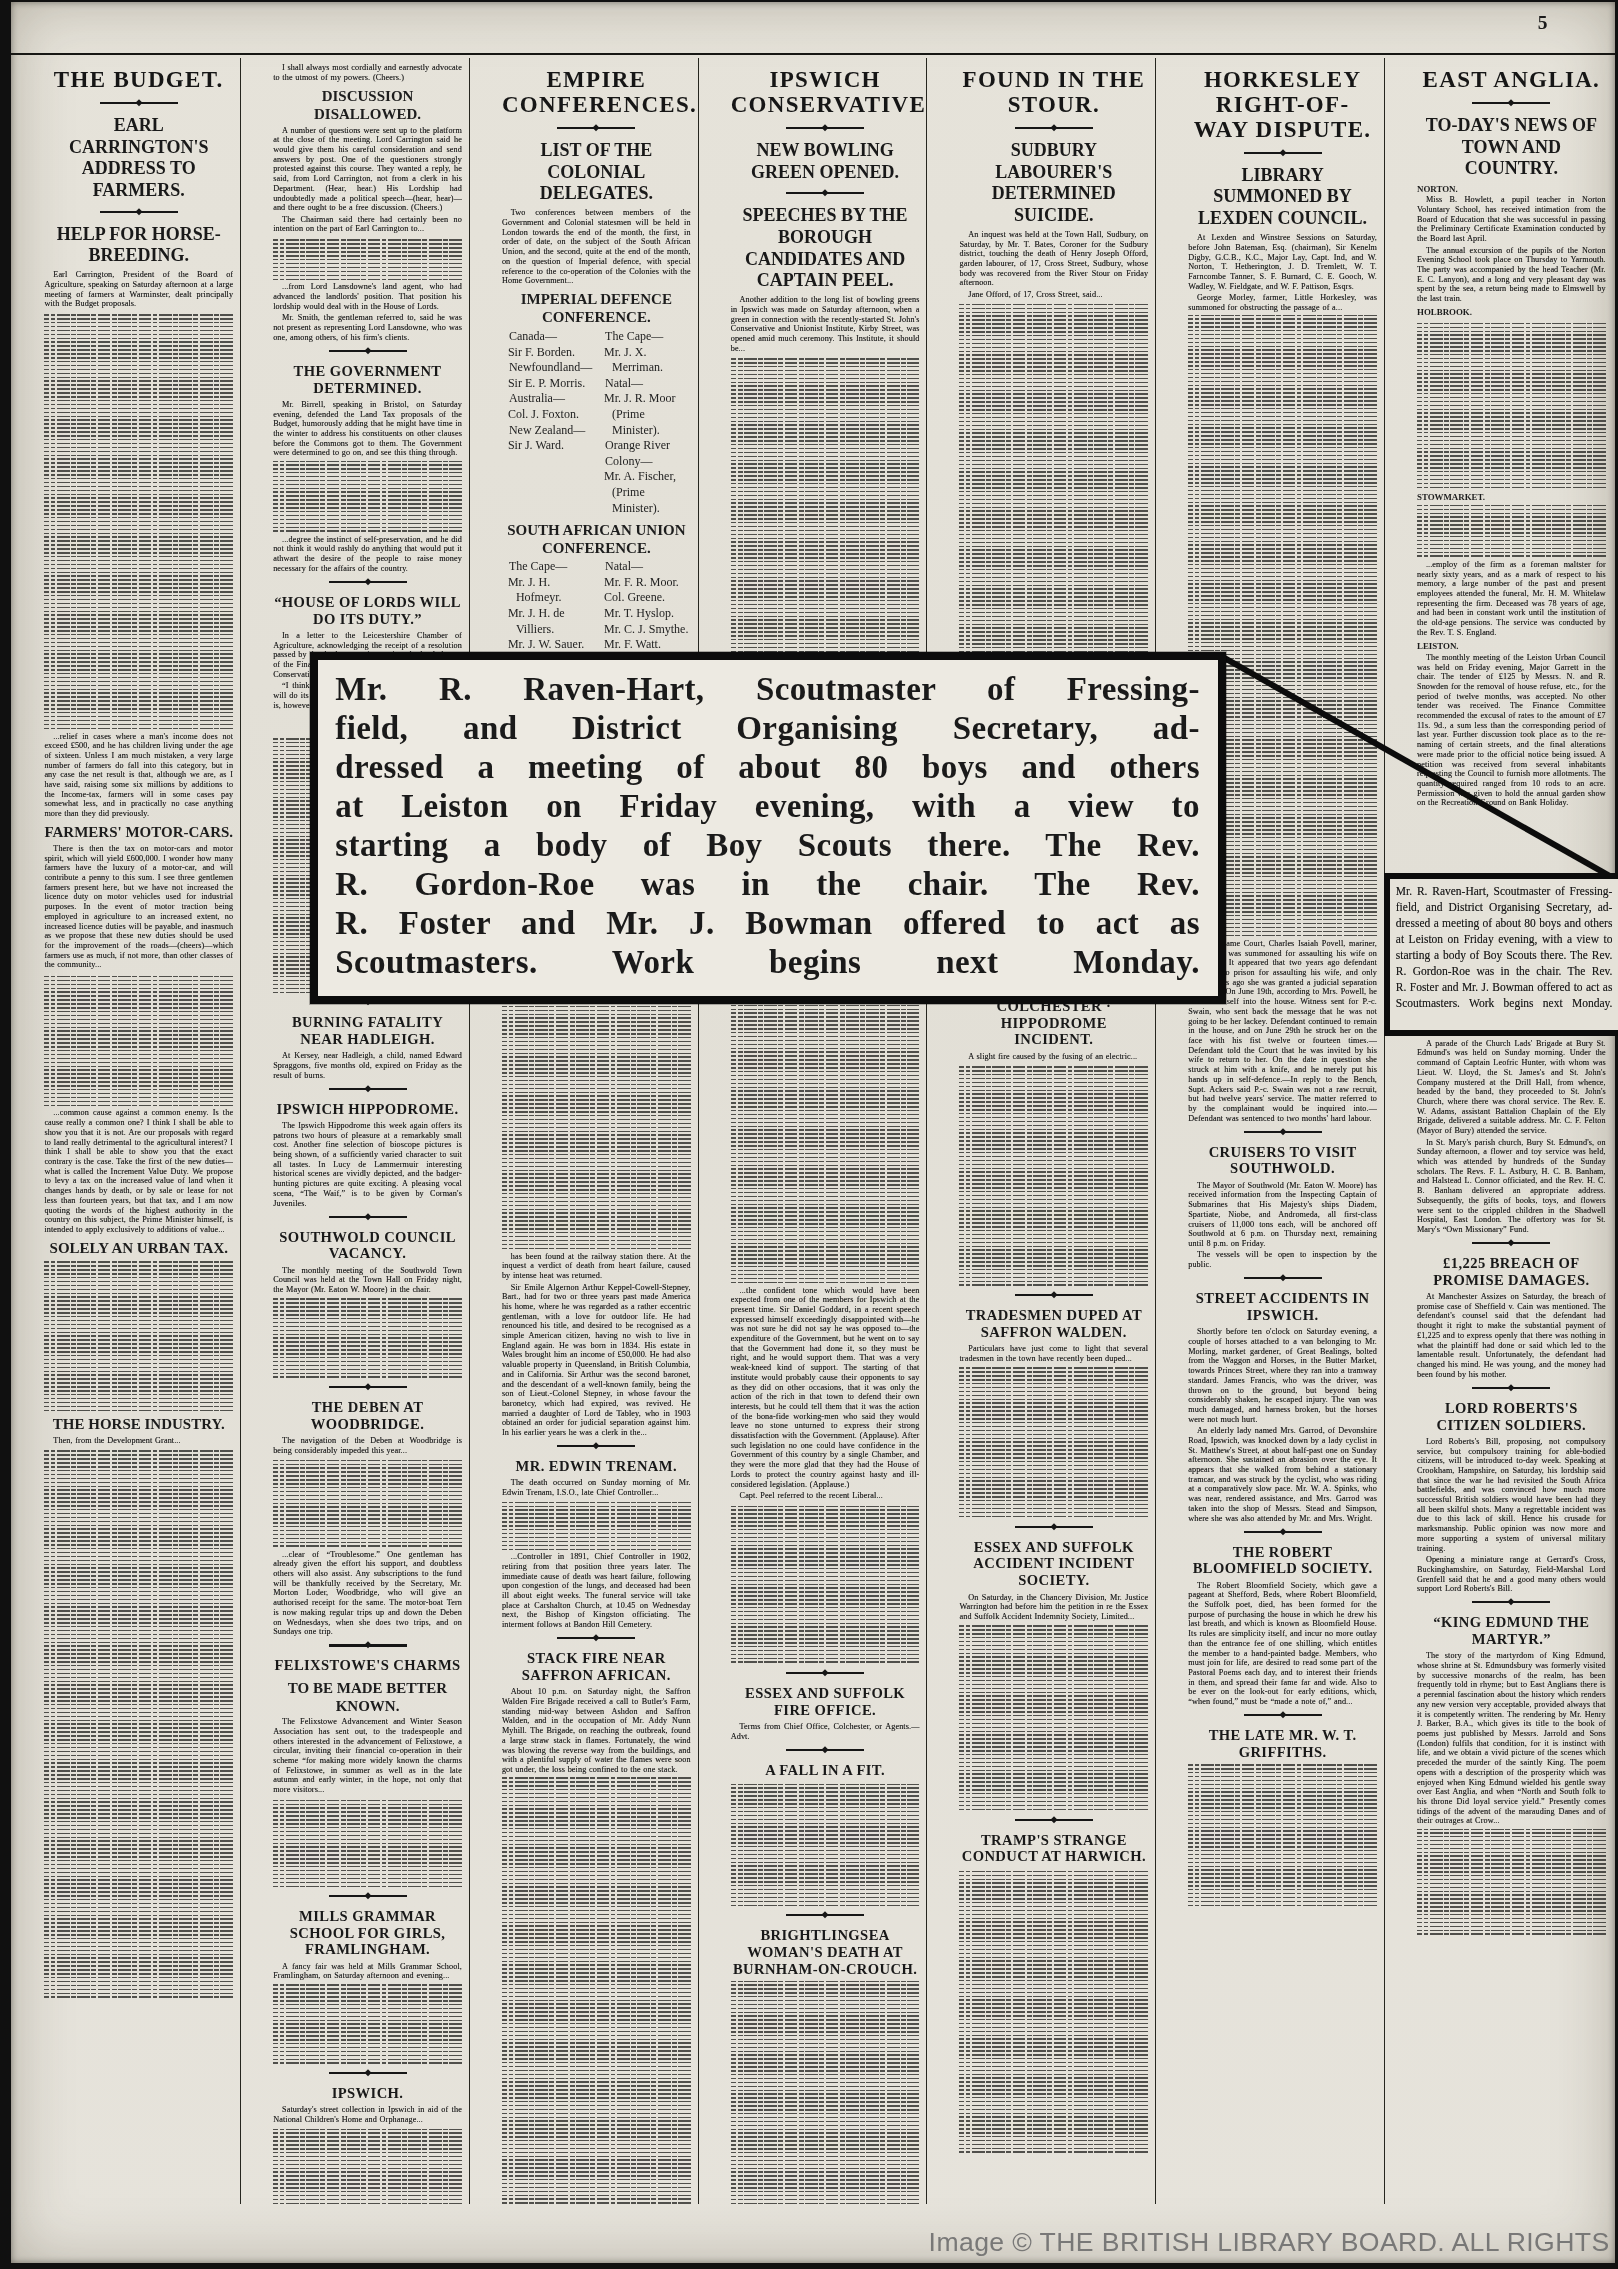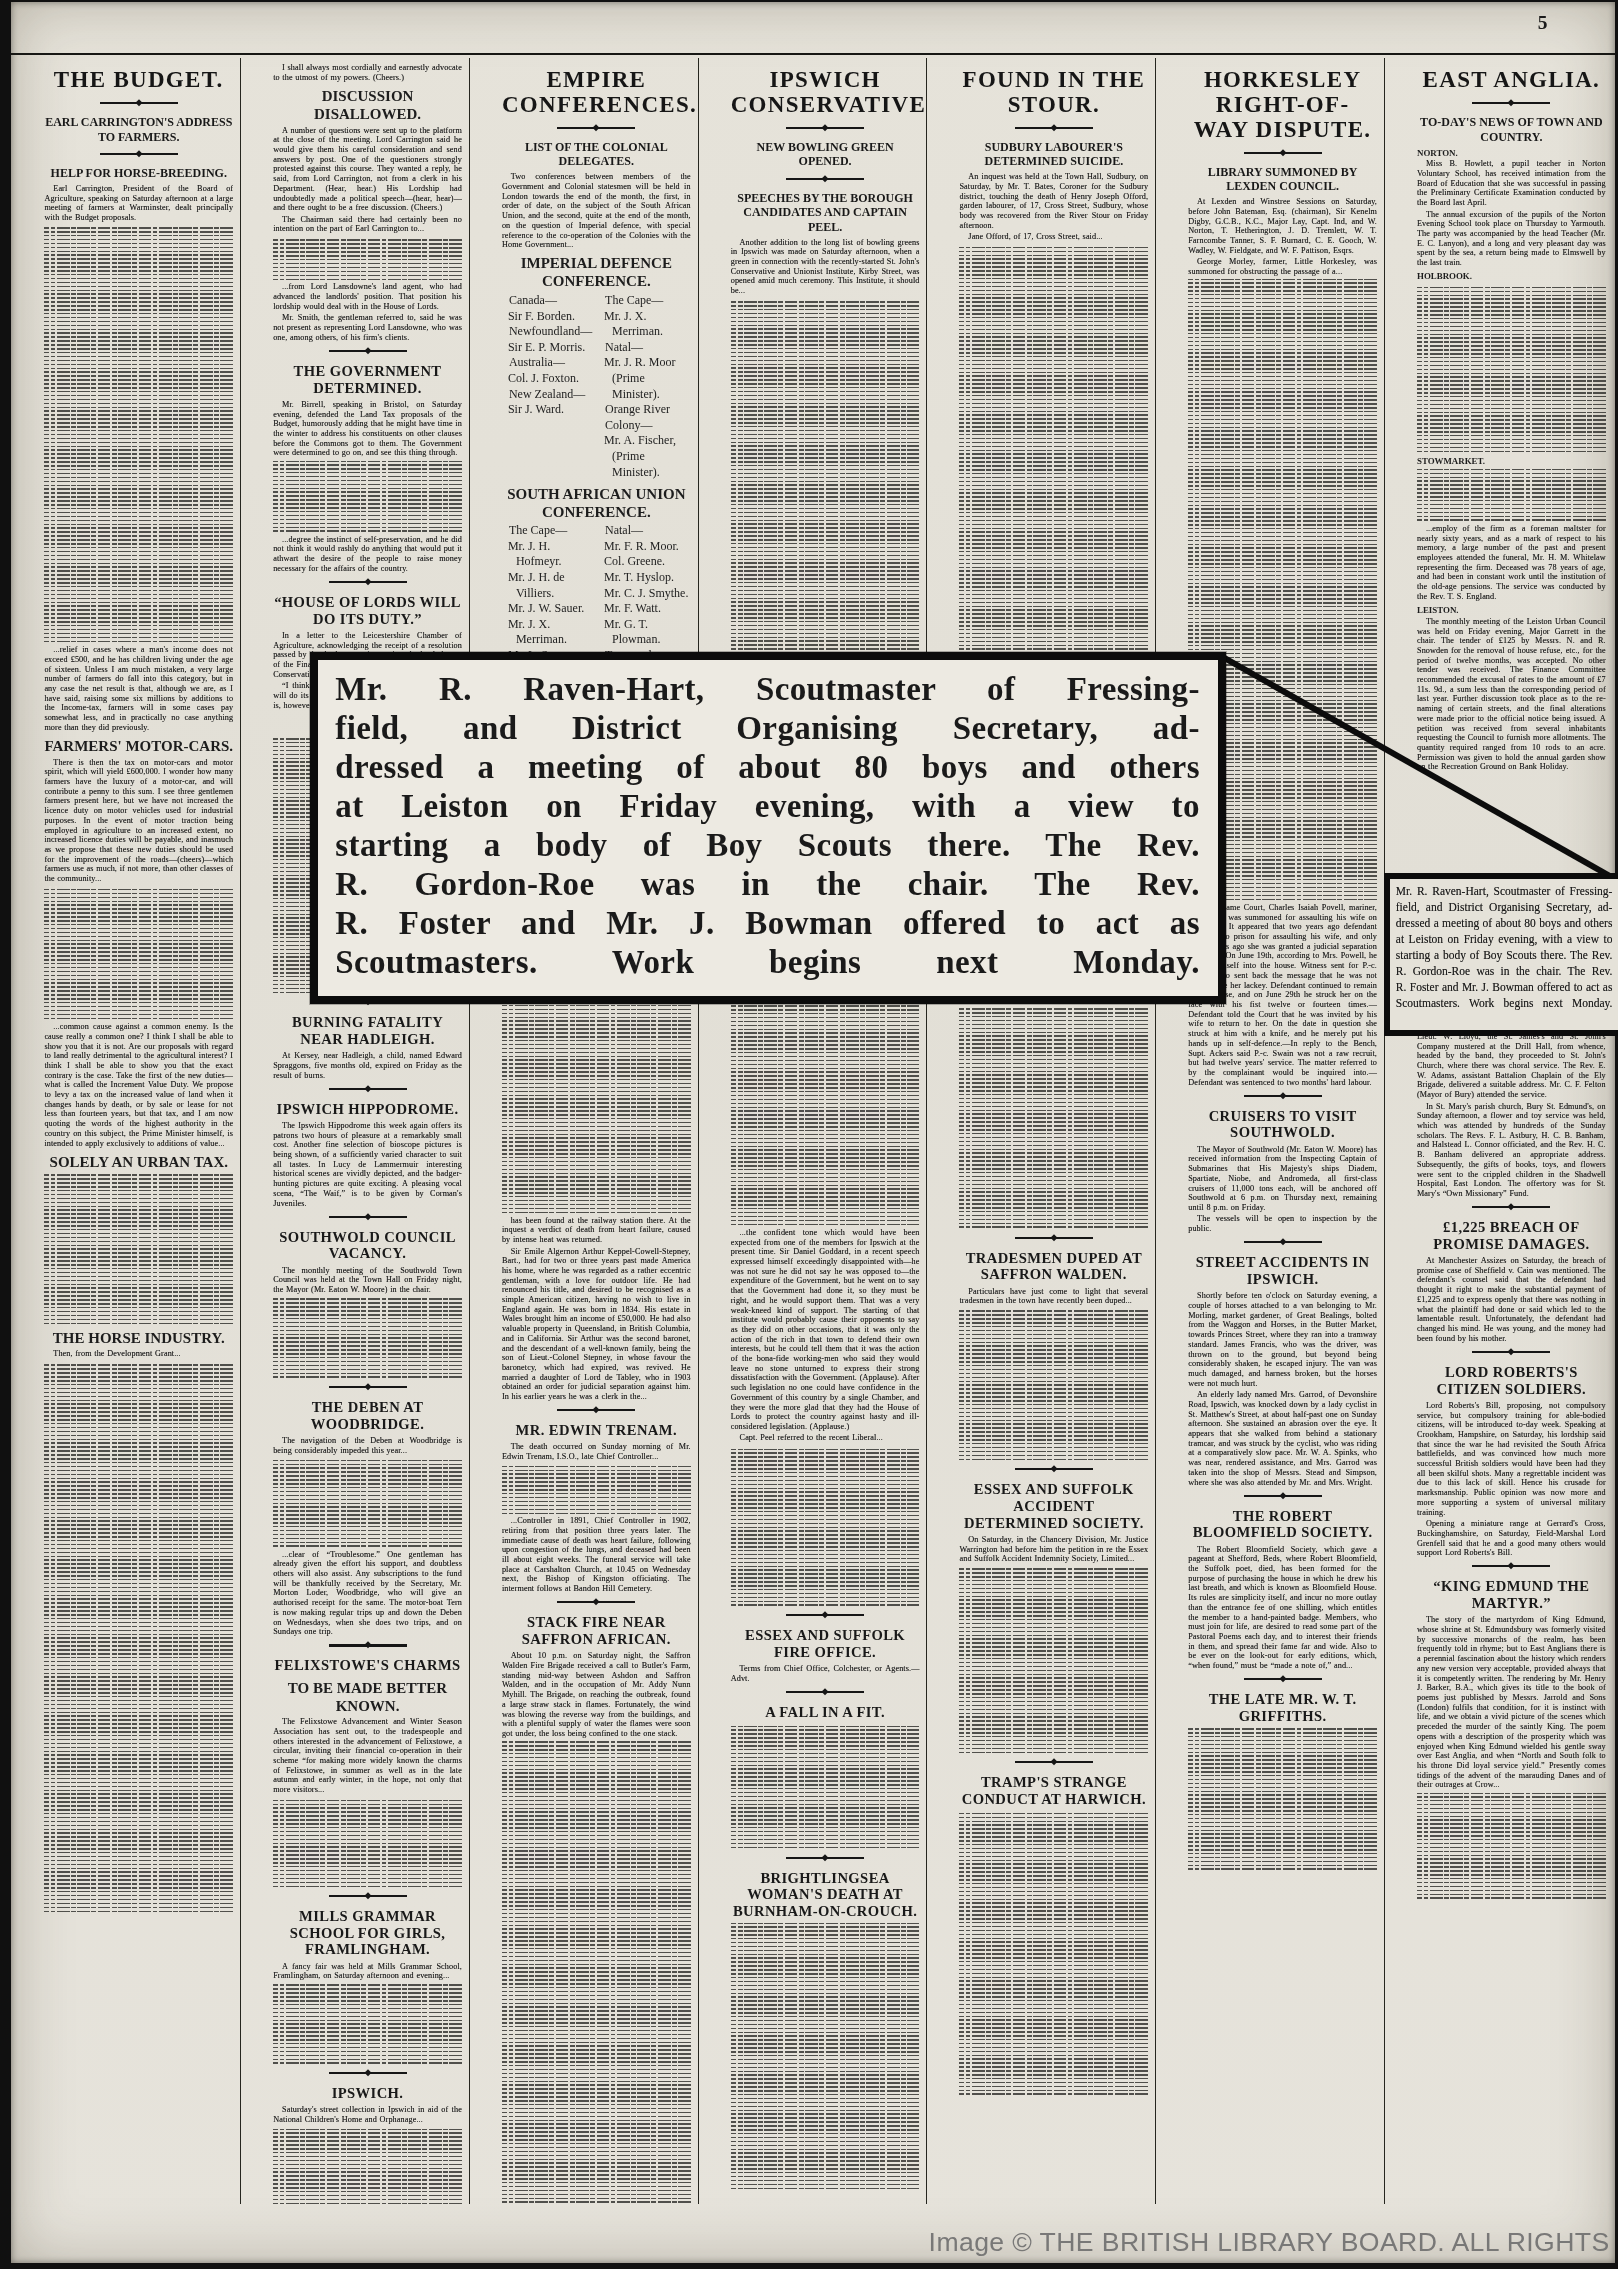--- a/index.html
+++ b/index.html
@@ -20,7 +20,7 @@
       margin:7px 0 3.5px;color:#161616;}
   .h2{font-weight:700;font-size:14.6px;line-height:1.15;text-align:center;letter-spacing:0.4px;
       margin:5.3px 0 3.5px;color:#191919;}
-  .h3{font-weight:700;font-size:12px;line-height:1.2;text-align:center;margin:5.3px 0 3.5px;color:#191919;}
+  .h3{font-weight:700;font-size:18px;line-height:1.2;text-align:center;margin:5.3px 0 3.5px;color:#191919;}
   .sub{font-weight:700;font-size:15px;line-height:1.2;text-align:center;margin:4.4px 0 2.7px;color:#1d1d1d;}
   .subl{font-weight:700;font-size:8.9px;margin:3.5px 0 0.9px;color:#1d1d1d;}
   p.body{font-size:8.2px;line-height:9.7px;text-align:justify;text-indent:8.9px;margin:1.8px 0;

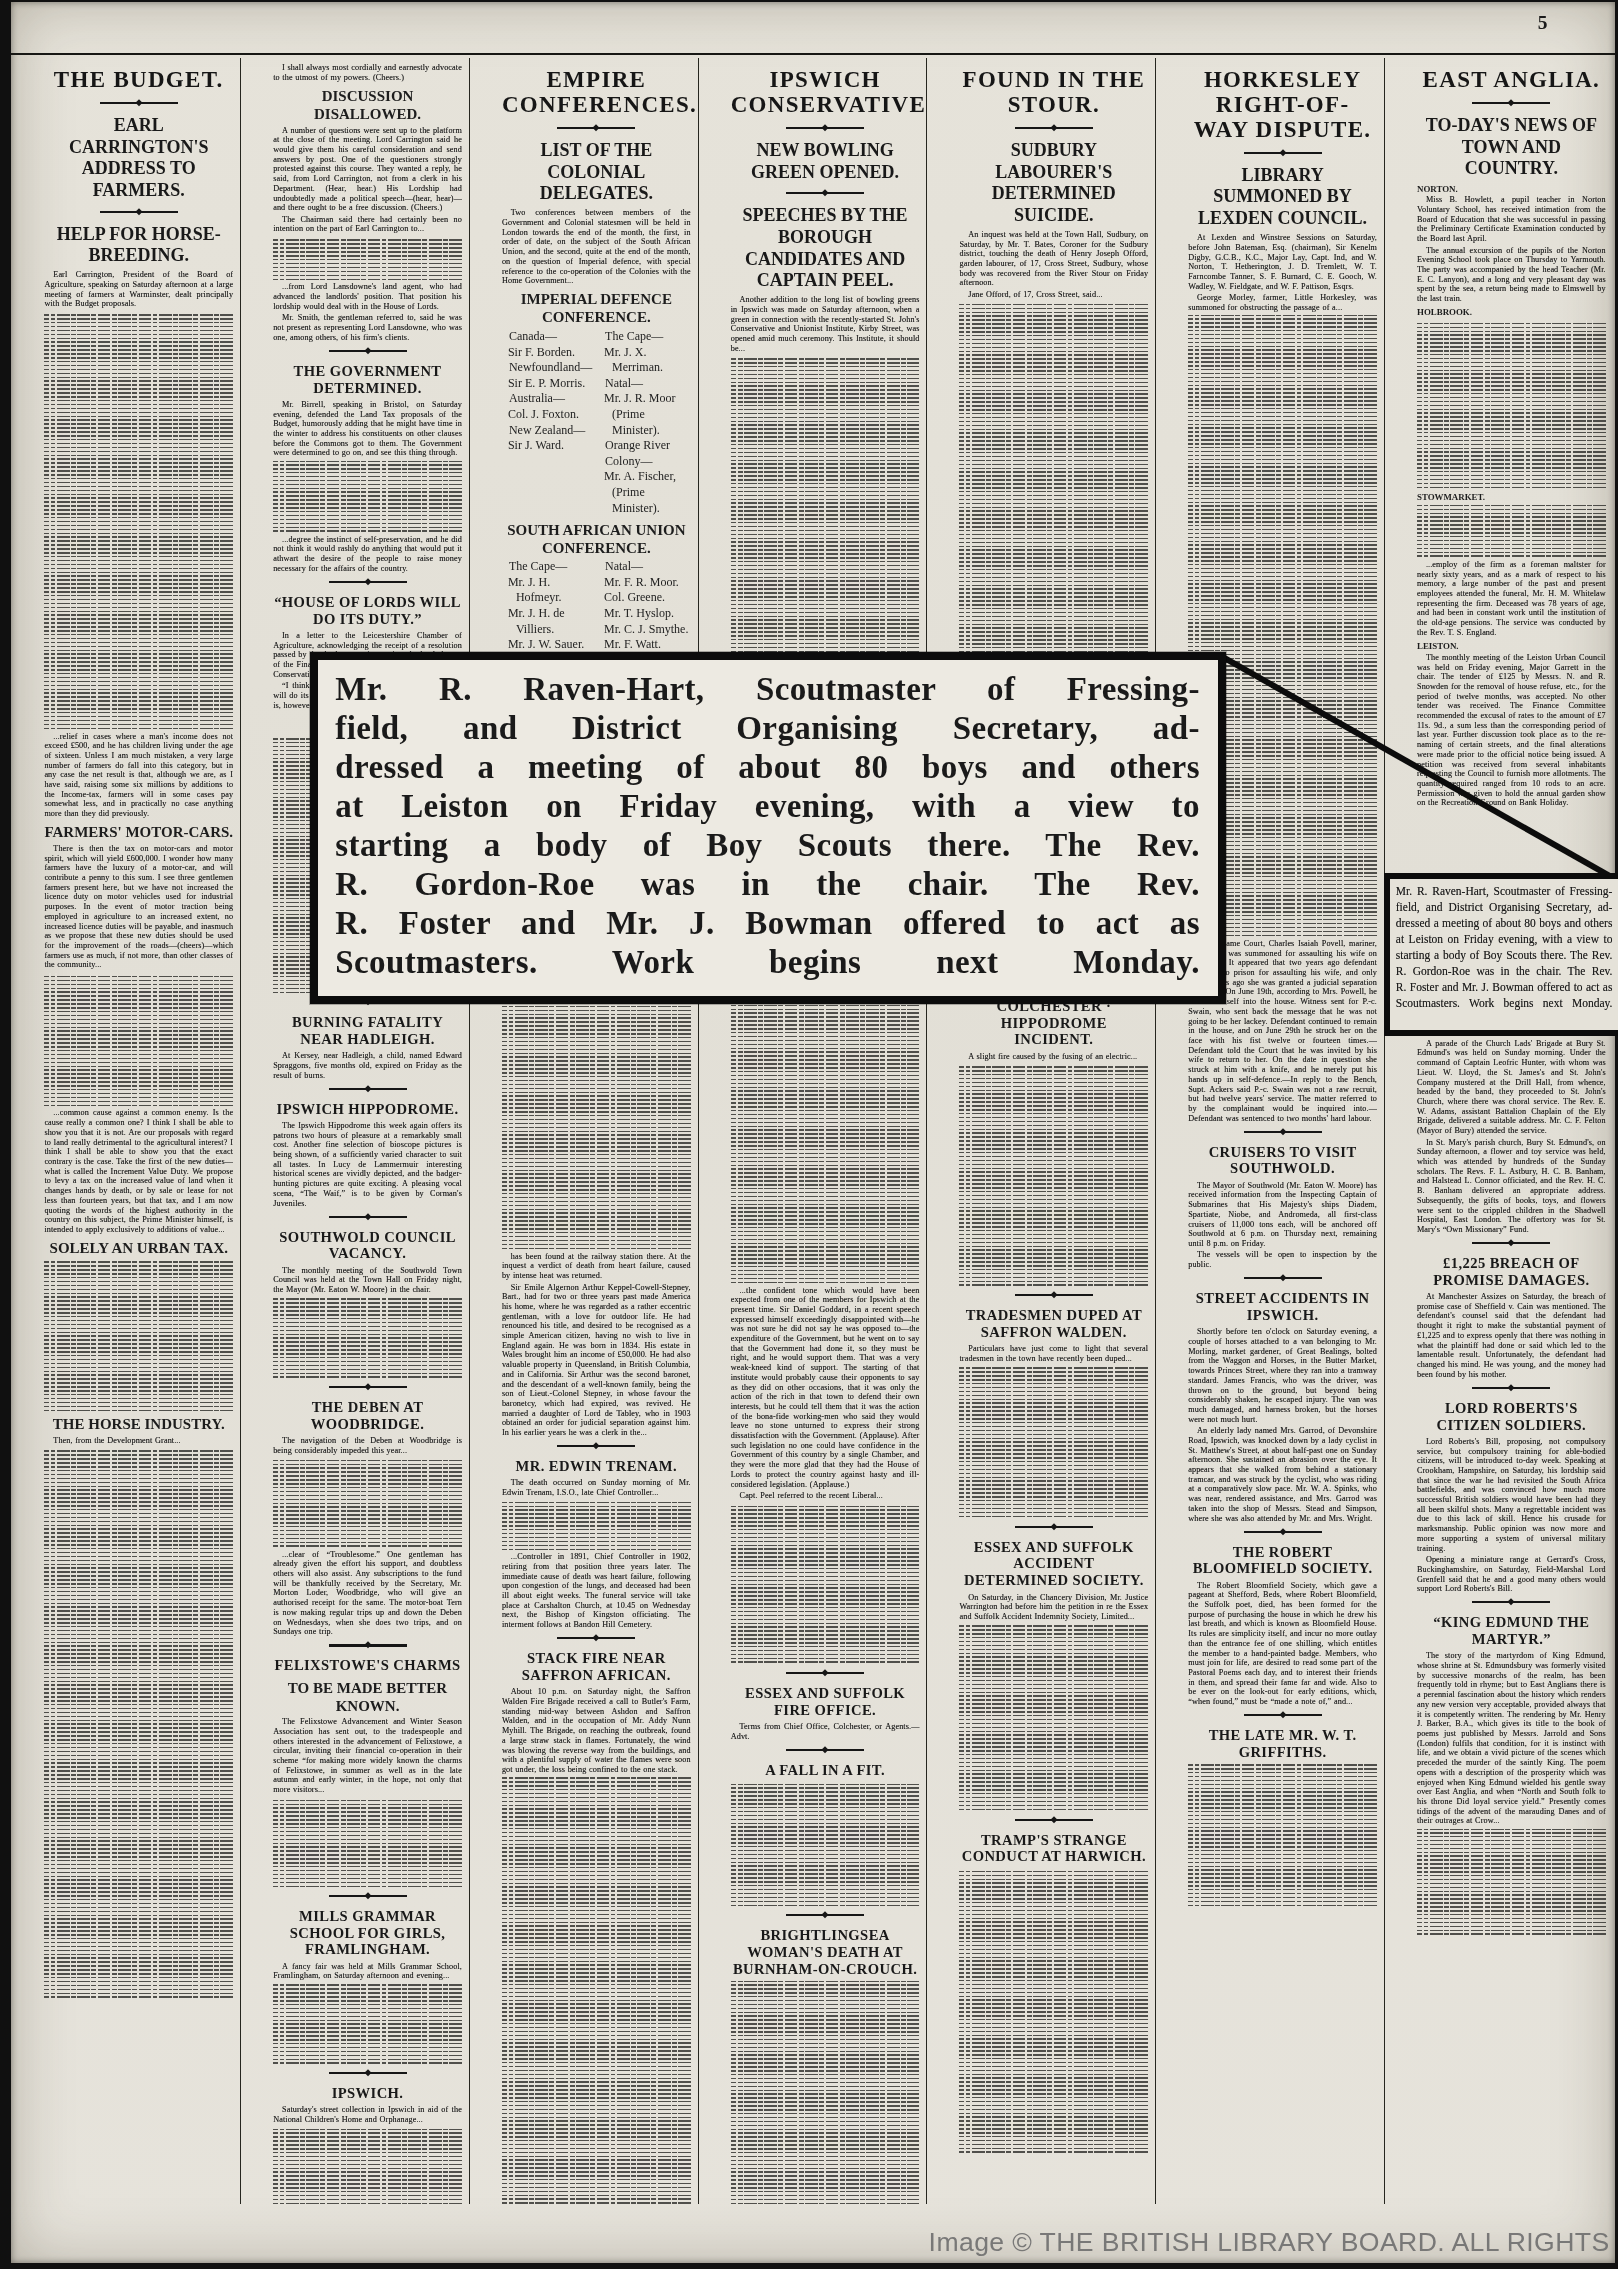--- a/index.html
+++ b/index.html
@@ -307,7 +307,7 @@
         <div class="sep">
           <div class="sep-line"></div>
         </div>
-        <div class="h2">ESSEX AND SUFFOLK ACCIDENT DETERMINED SOCIETY.</div>
+        <div class="h2">ESSEX AND SUFFOLK ACCIDENT INCIDENT SOCIETY.</div>
         <p class="body">On Saturday, in the Chancery Division, Mr. Justice Warrington had before him the petition in re the Essex and Suffolk Accident Indemnity Society, Limited...</p>
         <div class="tex" style="height: 186px;"></div>
         <div class="sep">

